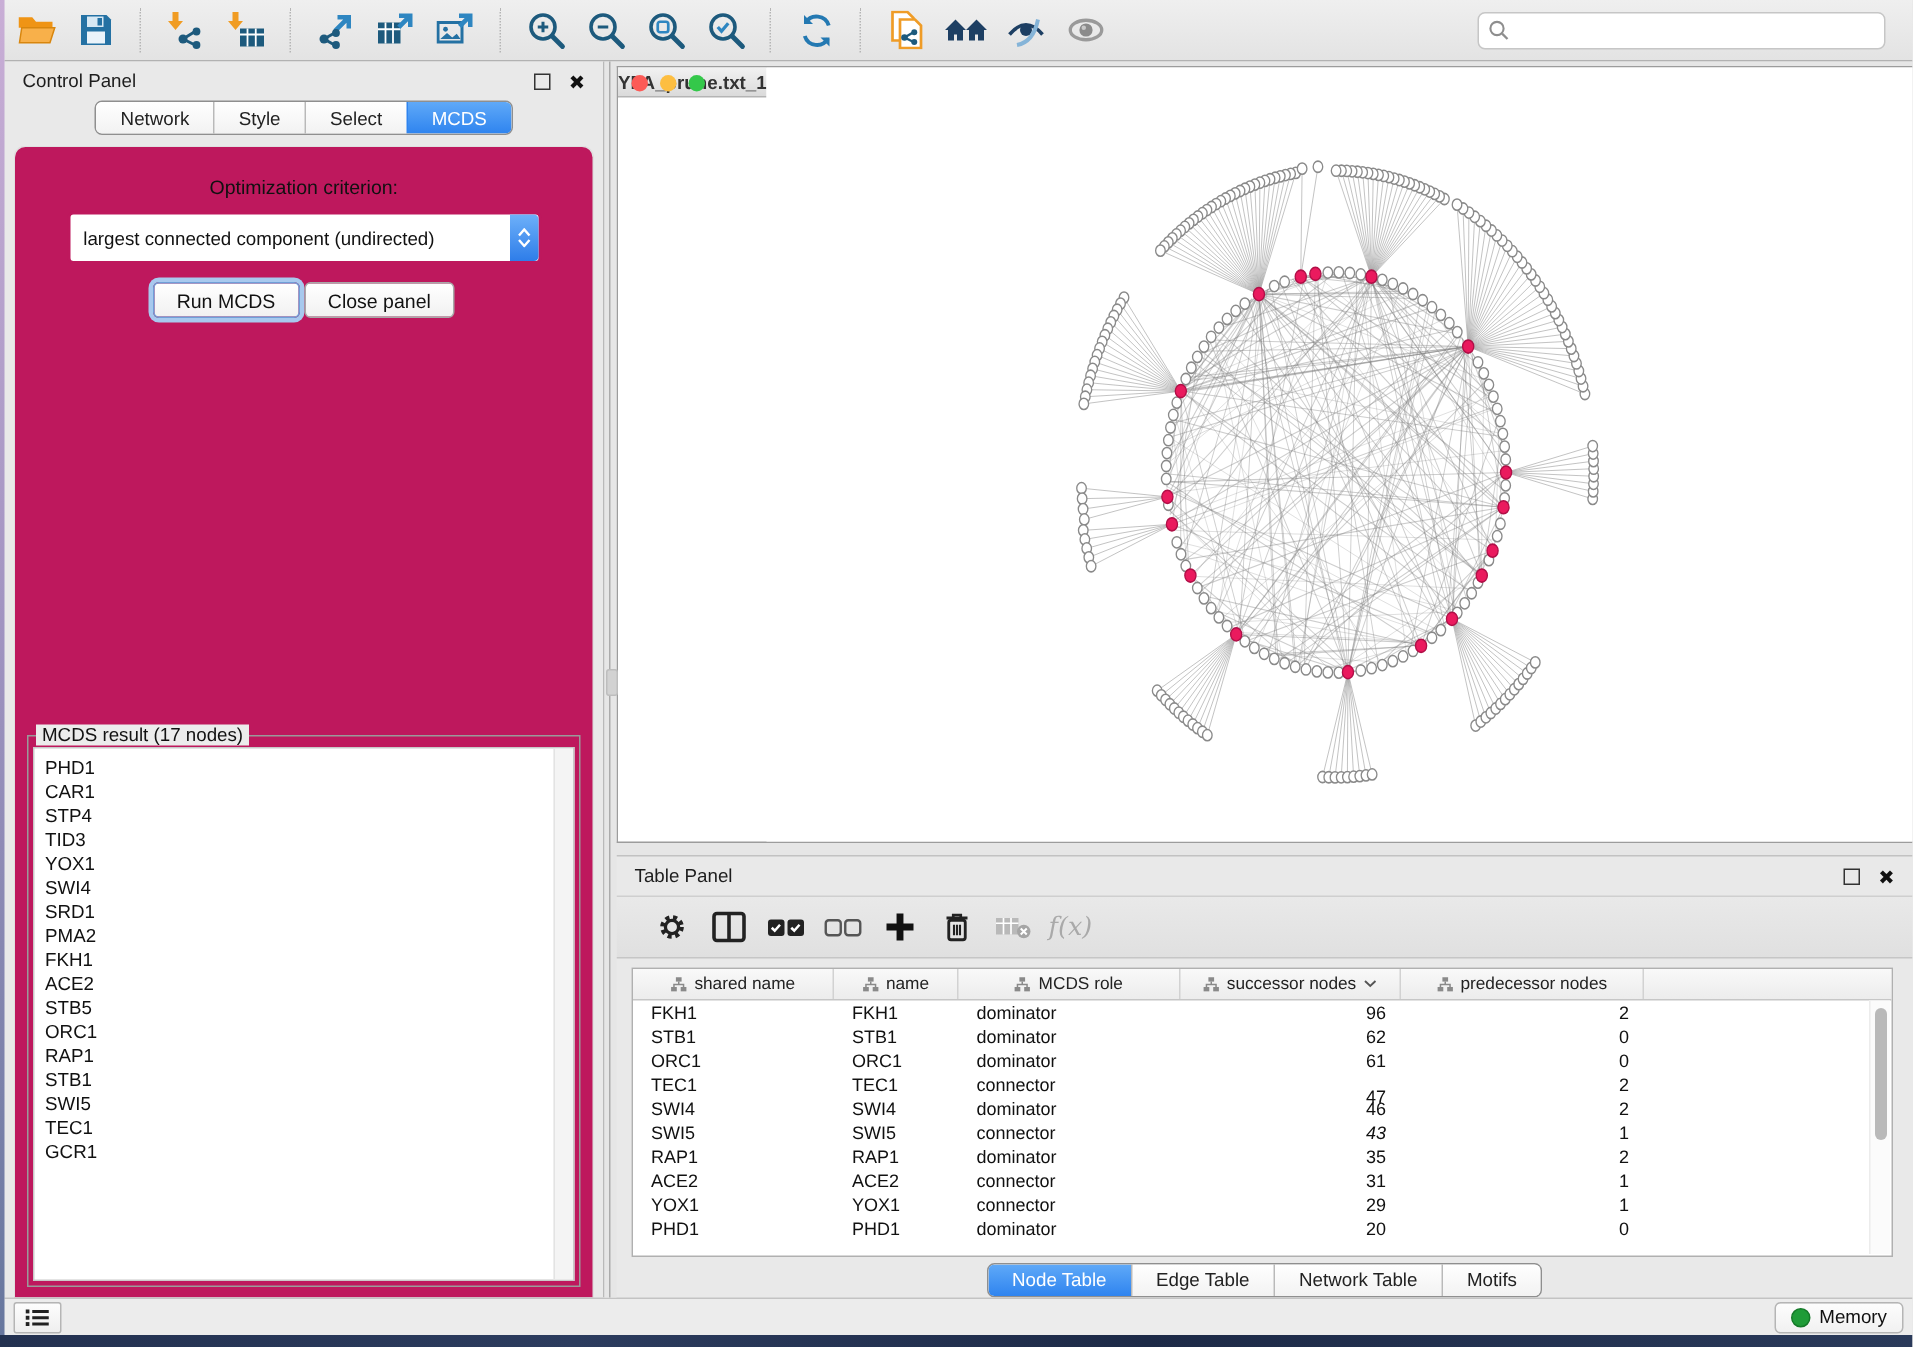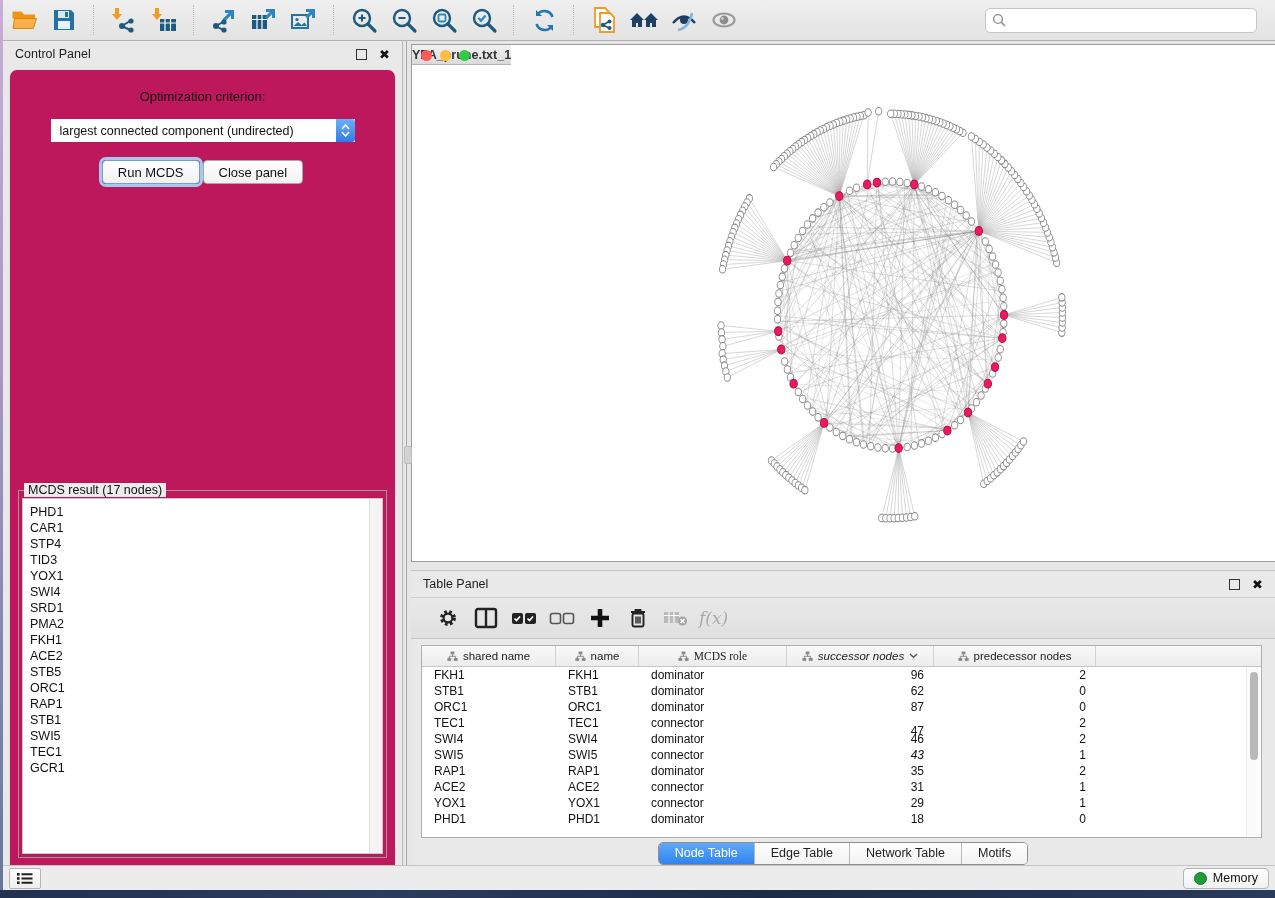--- a/index.html
+++ b/index.html
@@ -275,6 +275,14 @@
         <span class="spring"></span>
         <span class="float-glyph"></span>
         <span class="close-glyph">✖</span>
+      </div>
+      <div class="ctl-tabs-row">
+        <div class="tab-group" id="ctl-tabs">
+            <div class="tab">Network</div>
+            <div class="tab">Style</div>
+            <div class="tab">Select</div>
+            <div class="tab active">MCDS</div>
+          </div>
       </div>
       <div class="mcds-content">
         <div class="opt-label">Optimization criterion:</div>

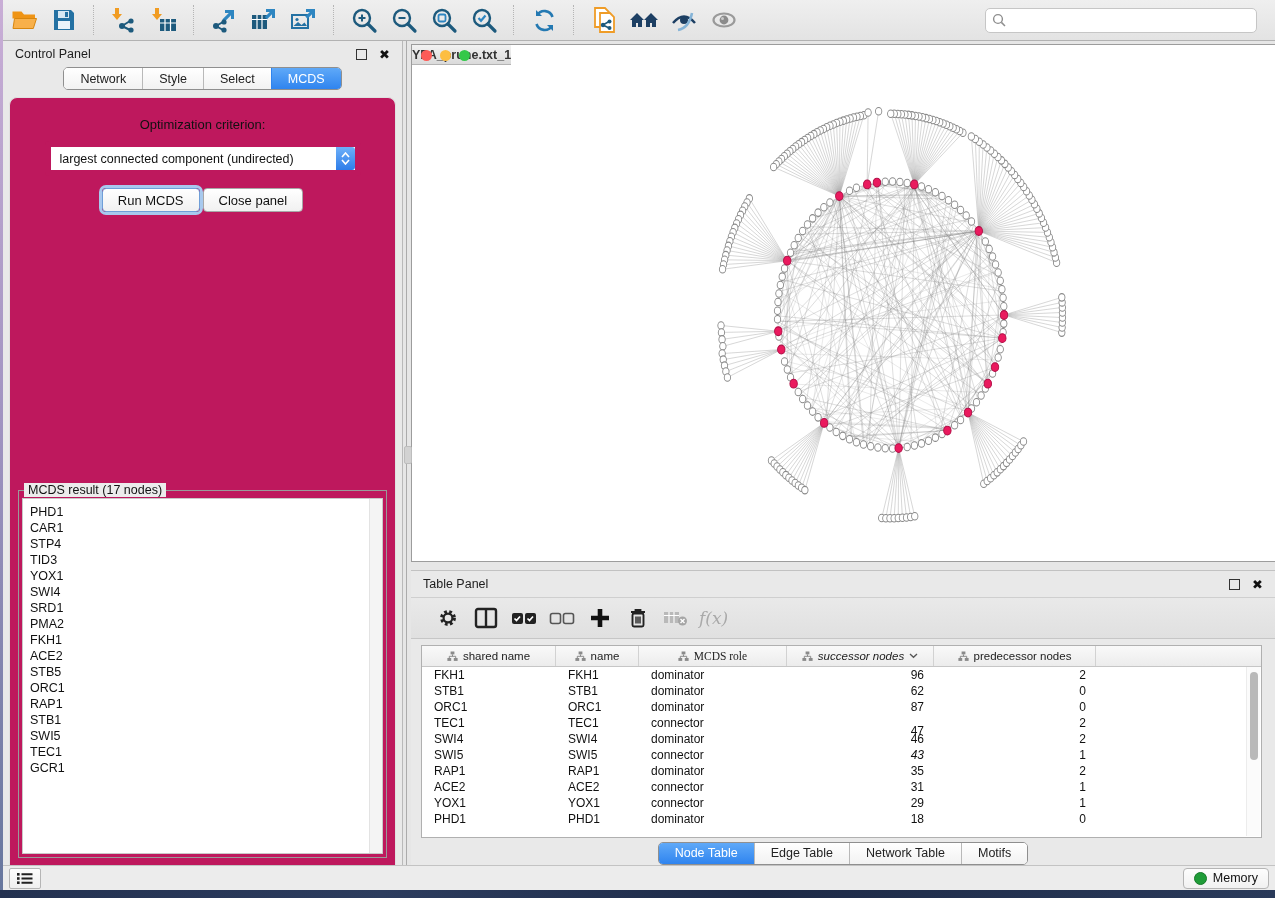--- a/index.html
+++ b/index.html
@@ -46,7 +46,7 @@
      border:1px solid #e0e0e0;border-bottom:none;display:flex;flex-direction:column;min-height:0;}
   .opt-label{text-align:center;font-size:13px;margin-top:19px;color:#111;}
   .select-row{display:flex;justify-content:center;margin-top:9px;}
-  .mac-select{width:316px;height:35px;background:#fff;border:6px solid #be185d;border-radius:4px;
+  .mac-select{width:316px;height:35px;background:#fff;border:2px solid #be185d;border-radius:4px;
      display:flex;align-items:center;position:relative;box-sizing:border-box;}
   .mac-select .sel-text{flex:1;font-size:12.5px;padding:0 4px 0 9px;white-space:nowrap;color:#111;}
   .mac-select .sel-spin{width:19px;align-self:stretch;border-radius:0 3px 3px 0;

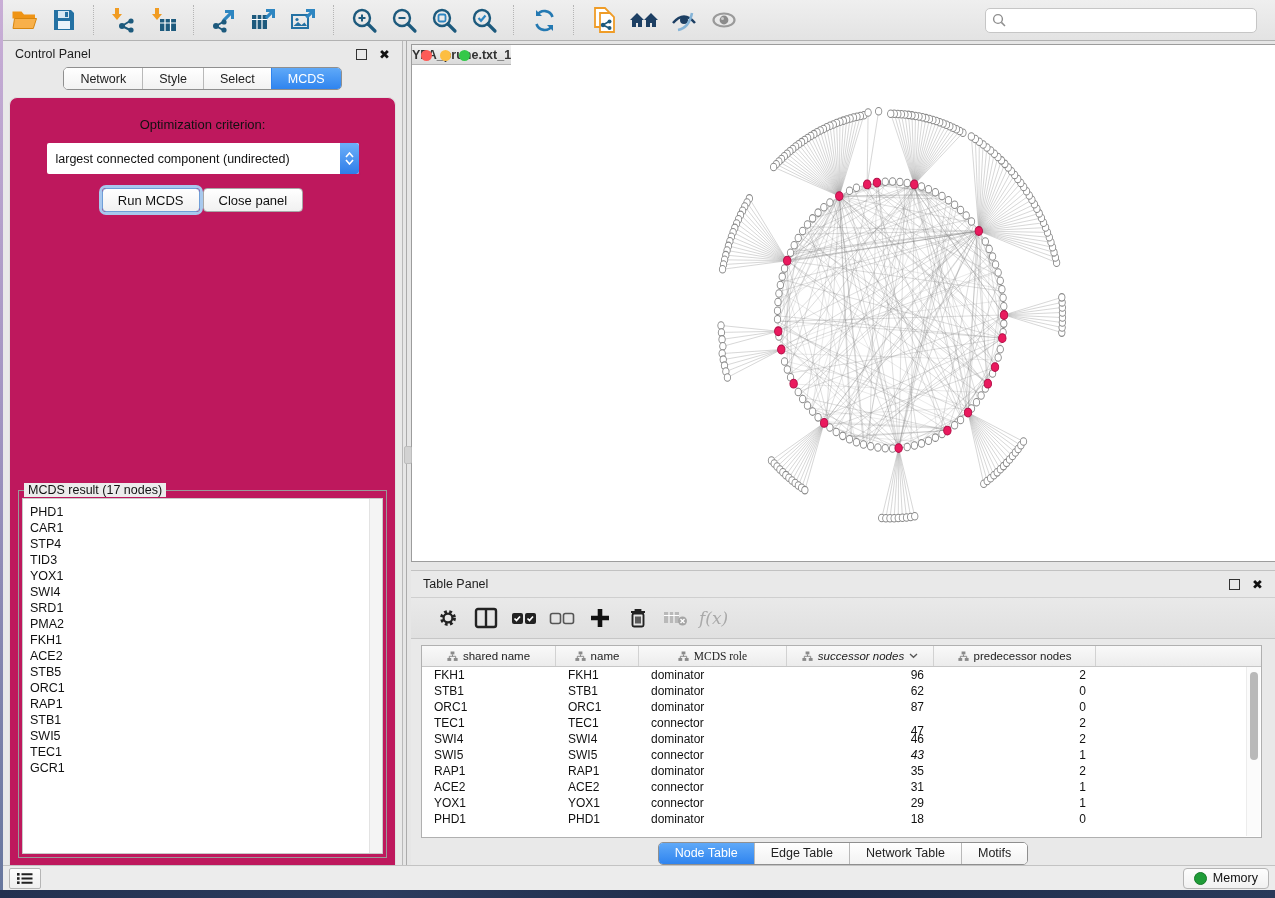--- a/index.html
+++ b/index.html
@@ -1070,7 +1070,7 @@
                 </svg>
                 <span class="lbl">name</span>
               </div>
-              <div class="th" style="width: 148px; font-family: Liberation Serif, serif;">
+              <div class="th" style="width: 148px;">
                 <svg width="11" height="11" viewBox="0 0 11 11">
                   <rect x="3.6" y="0.5" width="3.8" height="2.9" fill="#8a8a8a"></rect>
                   <rect x="0.4" y="7" width="3.8" height="2.9" fill="#8a8a8a"></rect>

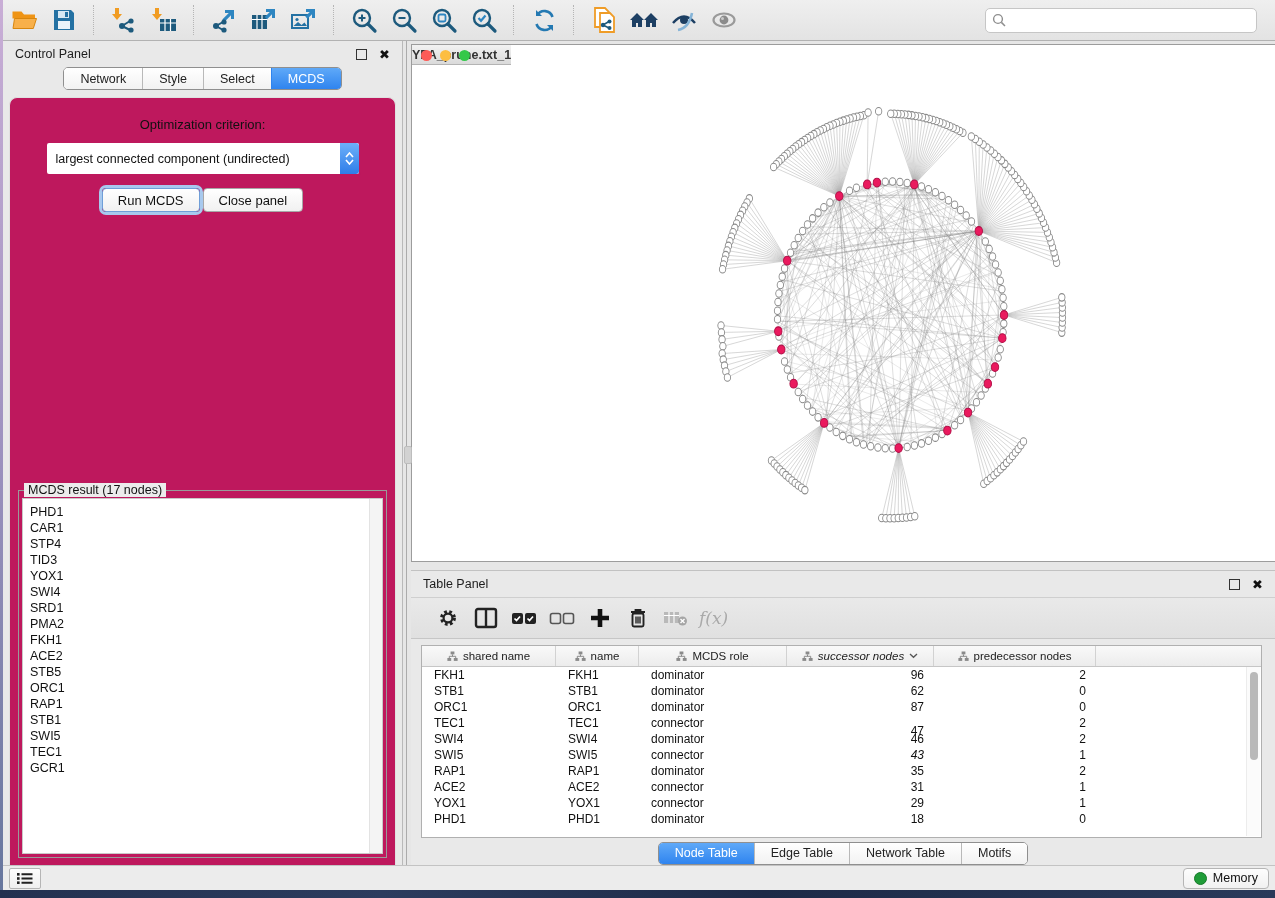--- a/index.html
+++ b/index.html
@@ -1079,7 +1079,7 @@
                 </svg>
                 <span class="lbl">MCDS role</span>
               </div>
-              <div class="th" style="width: 147px; font-style: italic;">
+              <div class="th" style="width: 147px;">
                 <svg width="11" height="11" viewBox="0 0 11 11">
                   <rect x="3.6" y="0.5" width="3.8" height="2.9" fill="#8a8a8a"></rect>
                   <rect x="0.4" y="7" width="3.8" height="2.9" fill="#8a8a8a"></rect>

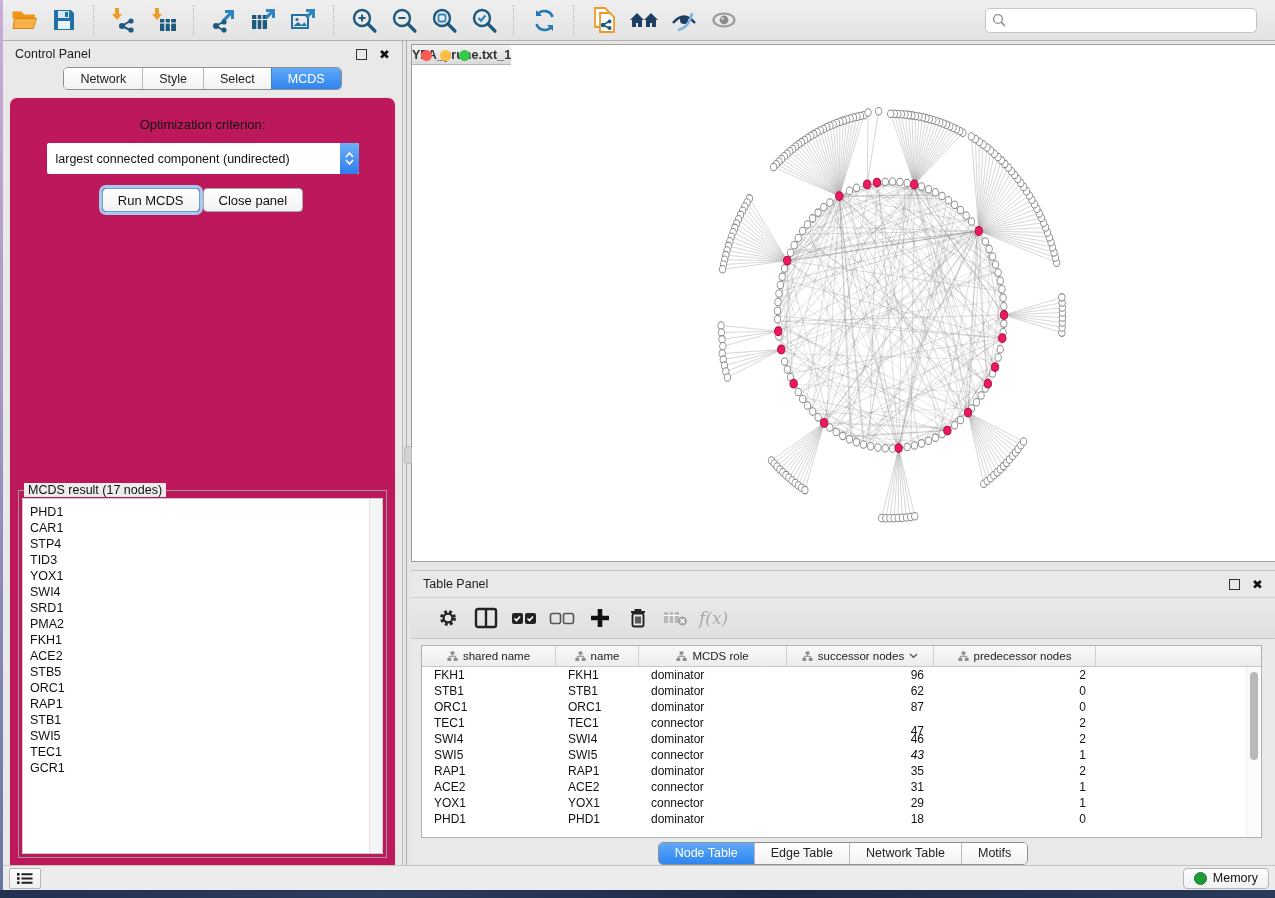--- a/index.html
+++ b/index.html
@@ -1121,7 +1121,7 @@
                 <div class="td" style="width: 134px;">ORC1</div>
                 <div class="td" style="width: 83px;">ORC1</div>
                 <div class="td" style="width: 148px;">dominator</div>
-                <div class="td num" style="width: 147px;">87</div>
+                <div class="td num" style="width: 147px;">61</div>
                 <div class="td num" style="width: 162px;">0</div>
               </div>
               <div class="tr">

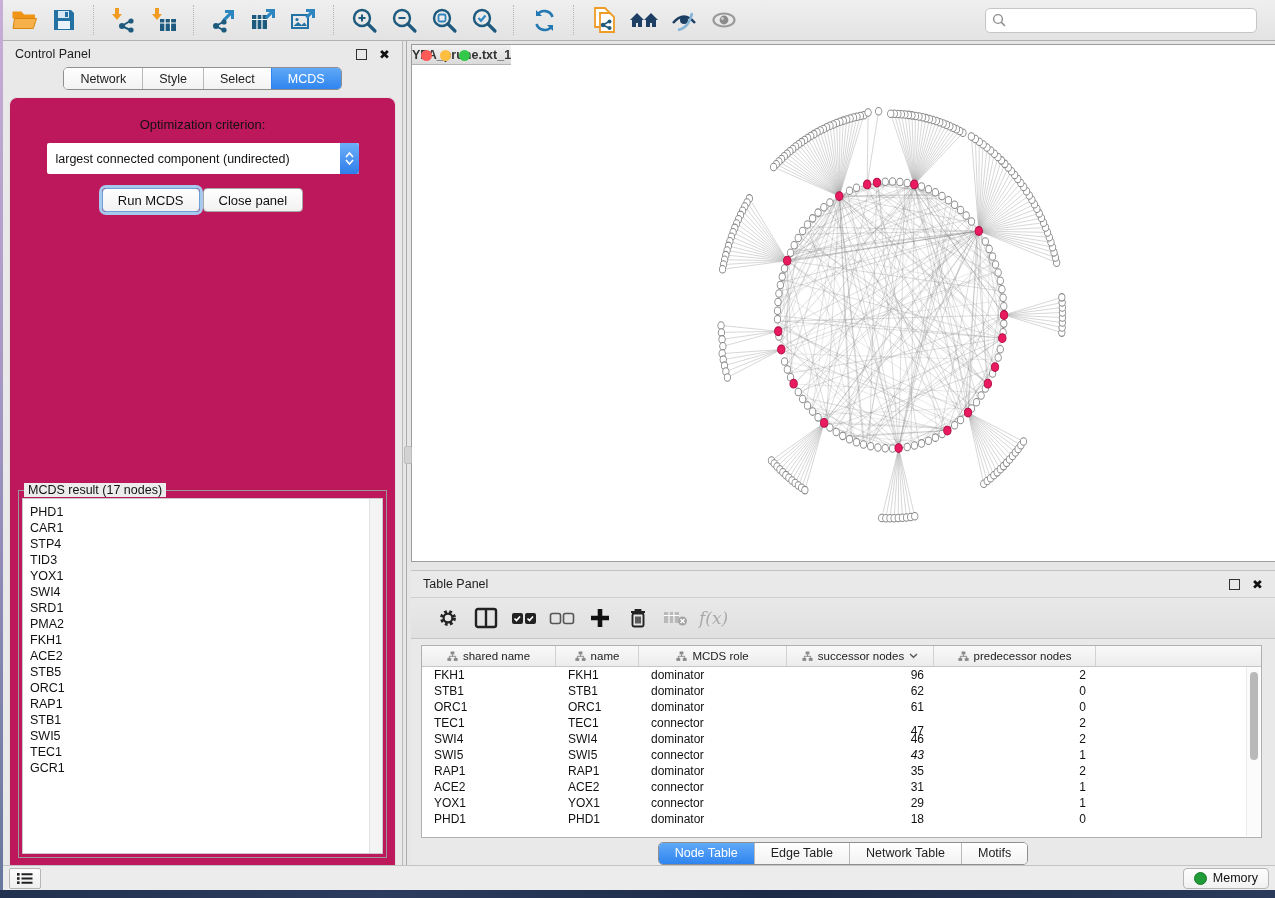--- a/index.html
+++ b/index.html
@@ -1170,7 +1170,7 @@
                 <div class="td" style="width: 134px;">PHD1</div>
                 <div class="td" style="width: 83px;">PHD1</div>
                 <div class="td" style="width: 148px;">dominator</div>
-                <div class="td num" style="width: 147px;">18</div>
+                <div class="td num" style="width: 147px;">20</div>
                 <div class="td num" style="width: 162px;">0</div>
               </div>
             </div>

